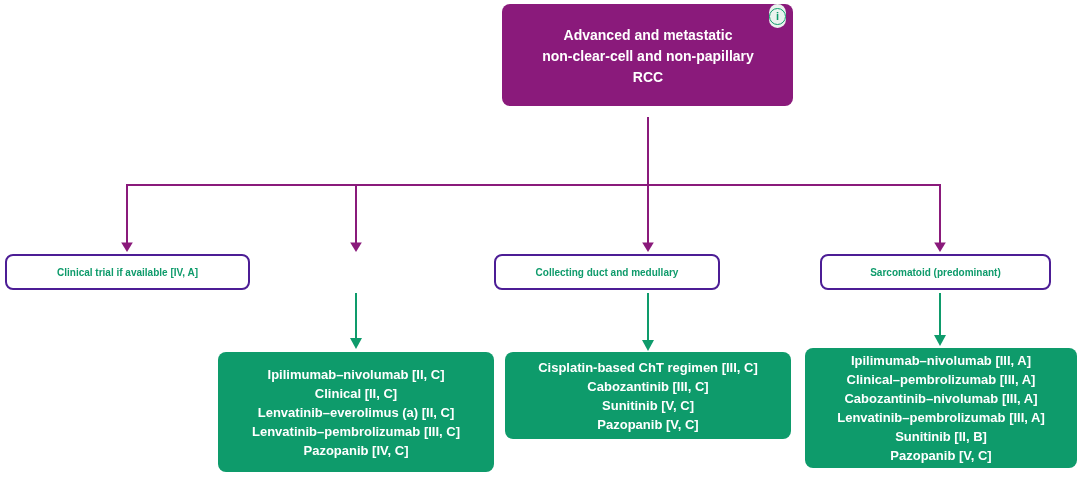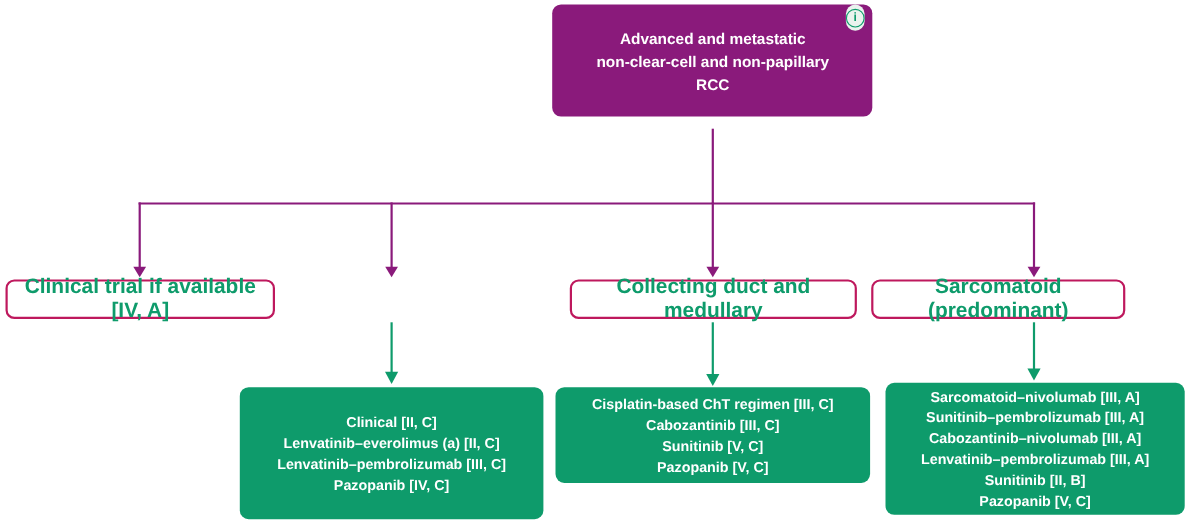--- a/index.html
+++ b/index.html
@@ -69,11 +69,11 @@
     height: 36px;
     box-sizing: border-box;
     background: #ffffff;
-    border: 2px solid #be185d;
+    border: 2px solid #4c1d95;
     border-radius: 8px;
     color: #0E9B6B;
     font-weight: bold;
-    font-size: 19px;
+    font-size: 10px;
     display: flex;
     align-items: center;
     justify-content: center;

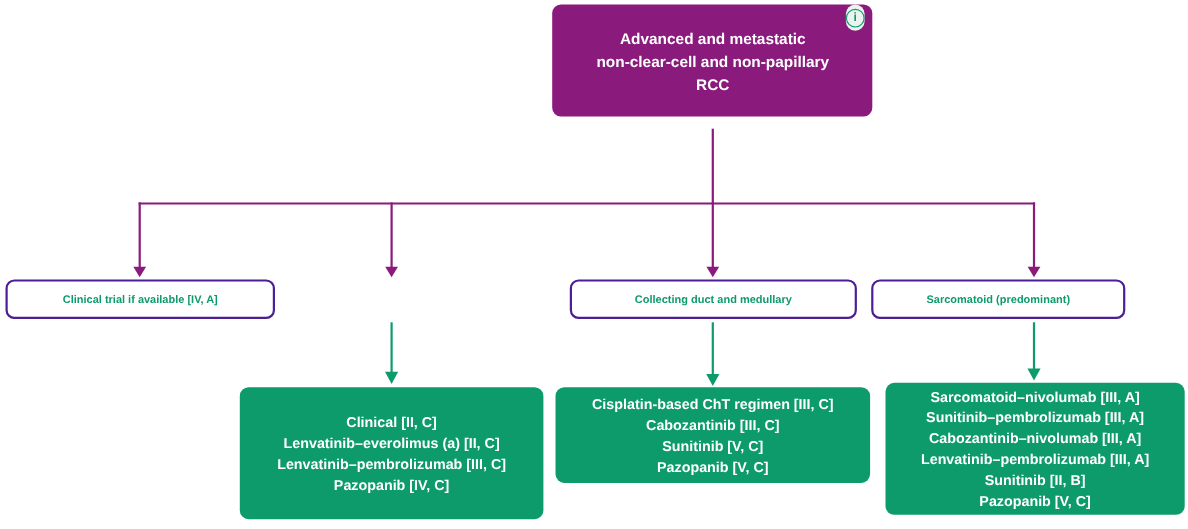--- a/index.html
+++ b/index.html
@@ -81,7 +81,7 @@
   }
   .cat-1 { left: 5px;   top: 254px; width: 245px; }
   .cat-2 { left: 287px; top: 254px; width: 138px; }
-  .cat-3 { left: 518px; top: 254px; width: 261px; }
+  .cat-3 { left: 494px; top: 254px; width: 226px; }
   .cat-4 { left: 792px; top: 254px; width: 231px; }
   
   .treat-box {

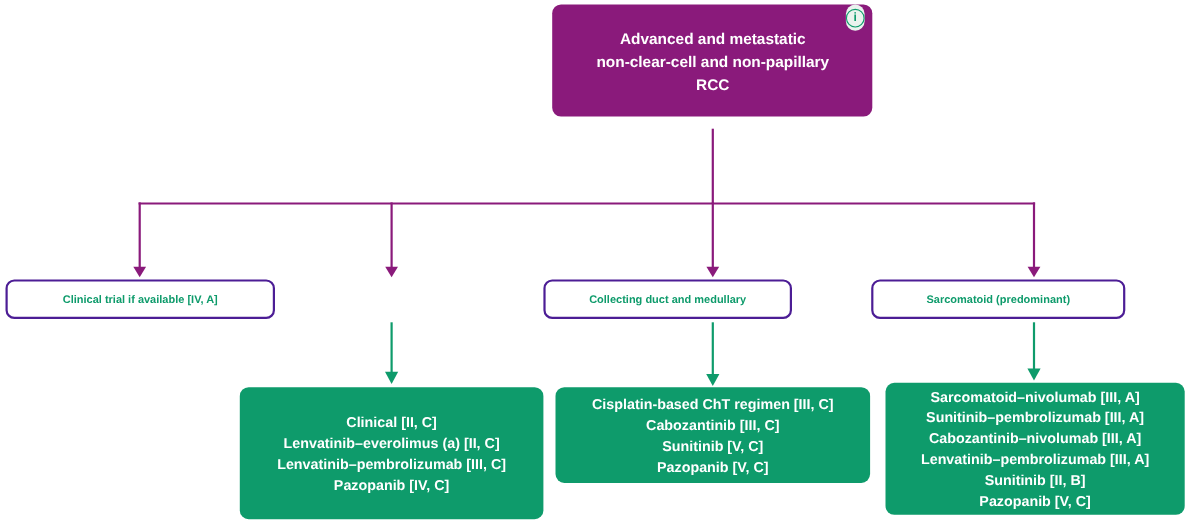--- a/index.html
+++ b/index.html
@@ -82,7 +82,7 @@
   .cat-1 { left: 5px;   top: 254px; width: 245px; }
   .cat-2 { left: 287px; top: 254px; width: 138px; }
   .cat-3 { left: 494px; top: 254px; width: 226px; }
-  .cat-4 { left: 792px; top: 254px; width: 231px; }
+  .cat-4 { left: 820px; top: 254px; width: 231px; }
   
   .treat-box {
     position: absolute;

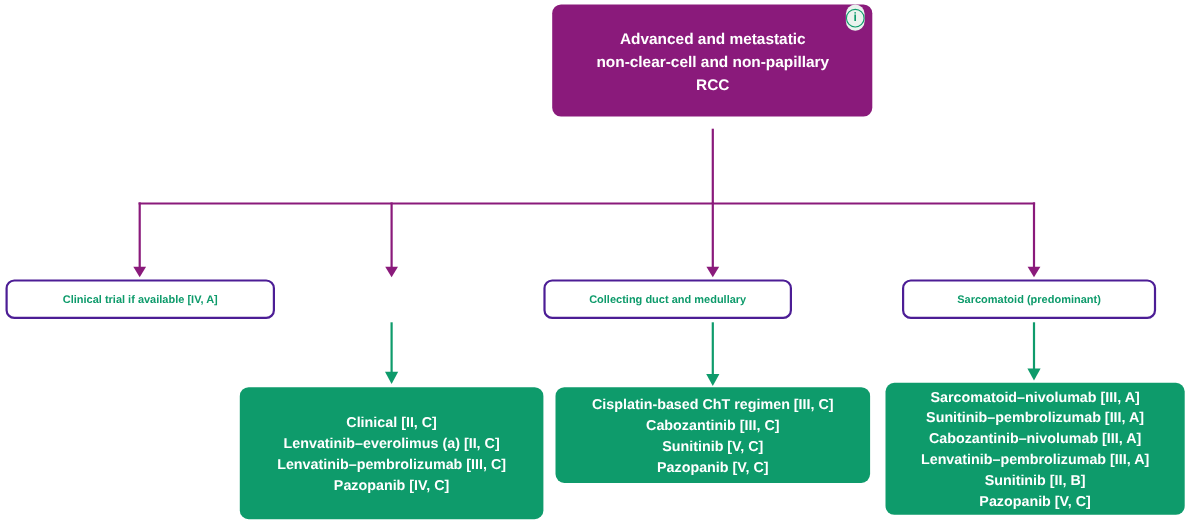--- a/index.html
+++ b/index.html
@@ -166,7 +166,7 @@
   </div>
 
   <div class="treat-box treat-3">
-    <div class="t-line">Sarcomatoid–nivolumab [III, A]</div>
+    <div class="t-line">Ipilimumab–nivolumab [III, A]</div>
     <div class="t-line">Sunitinib–pembrolizumab [III, A]</div>
     <div class="t-line">Cabozantinib–nivolumab [III, A]</div>
     <div class="t-line">Lenvatinib–pembrolizumab [III, A]</div>

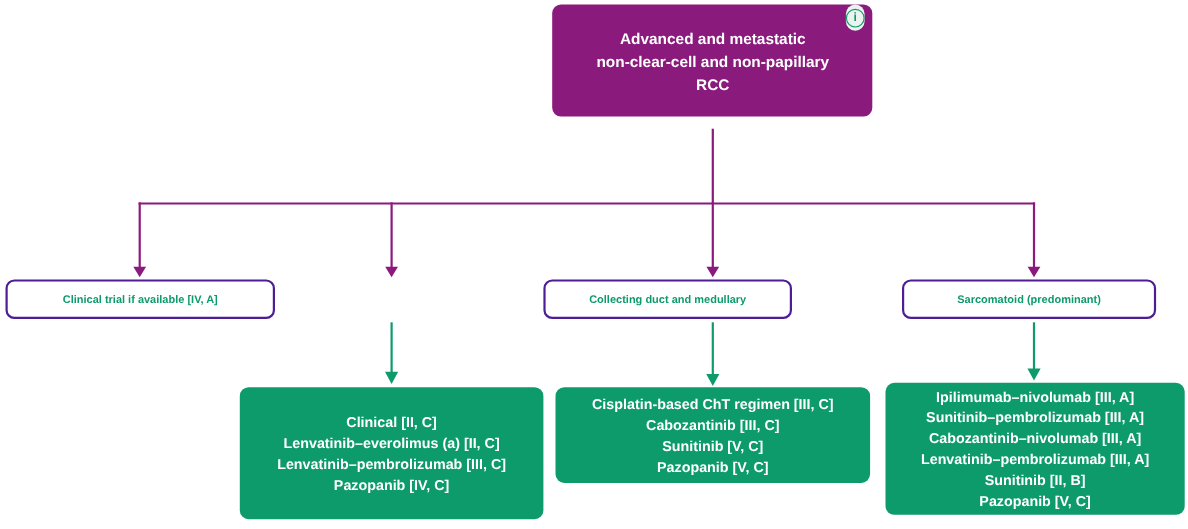--- a/index.html
+++ b/index.html
@@ -152,6 +152,7 @@
   <div class="cat-box cat-4">Sarcomatoid (predominant)</div>
 
   <div class="treat-box treat-1">
+    <div class="t-line">Ipilimumab–nivolumab [II, C]</div>
     <div class="t-line">Clinical [II, C]</div>
     <div class="t-line">Lenvatinib–everolimus (a) [II, C]</div>
     <div class="t-line">Lenvatinib–pembrolizumab [III, C]</div>

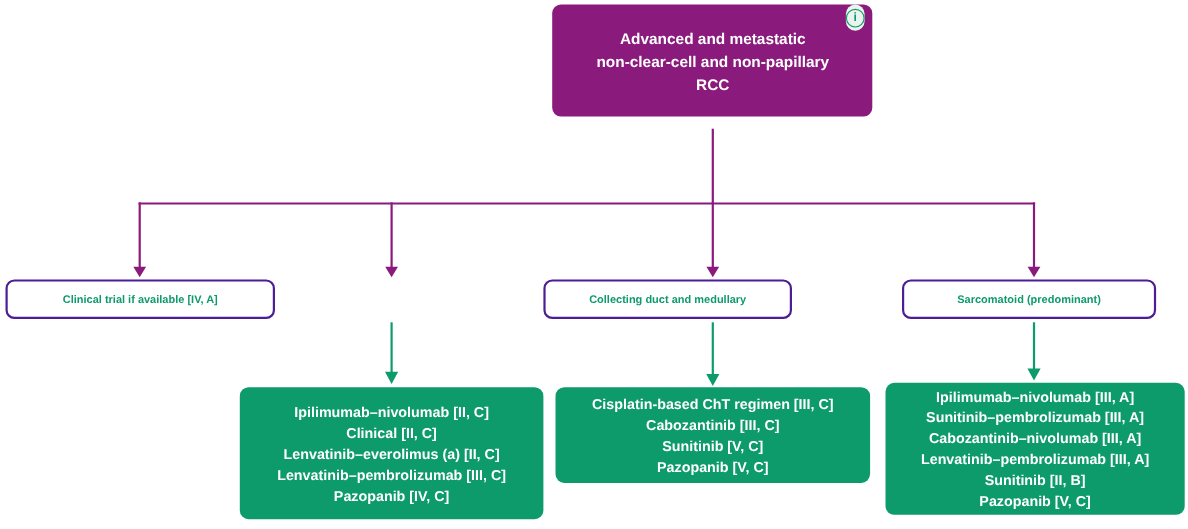--- a/index.html
+++ b/index.html
@@ -168,7 +168,7 @@
 
   <div class="treat-box treat-3">
     <div class="t-line">Ipilimumab–nivolumab [III, A]</div>
-    <div class="t-line">Sunitinib–pembrolizumab [III, A]</div>
+    <div class="t-line">Clinical–pembrolizumab [III, A]</div>
     <div class="t-line">Cabozantinib–nivolumab [III, A]</div>
     <div class="t-line">Lenvatinib–pembrolizumab [III, A]</div>
     <div class="t-line">Sunitinib [II, B]</div>

